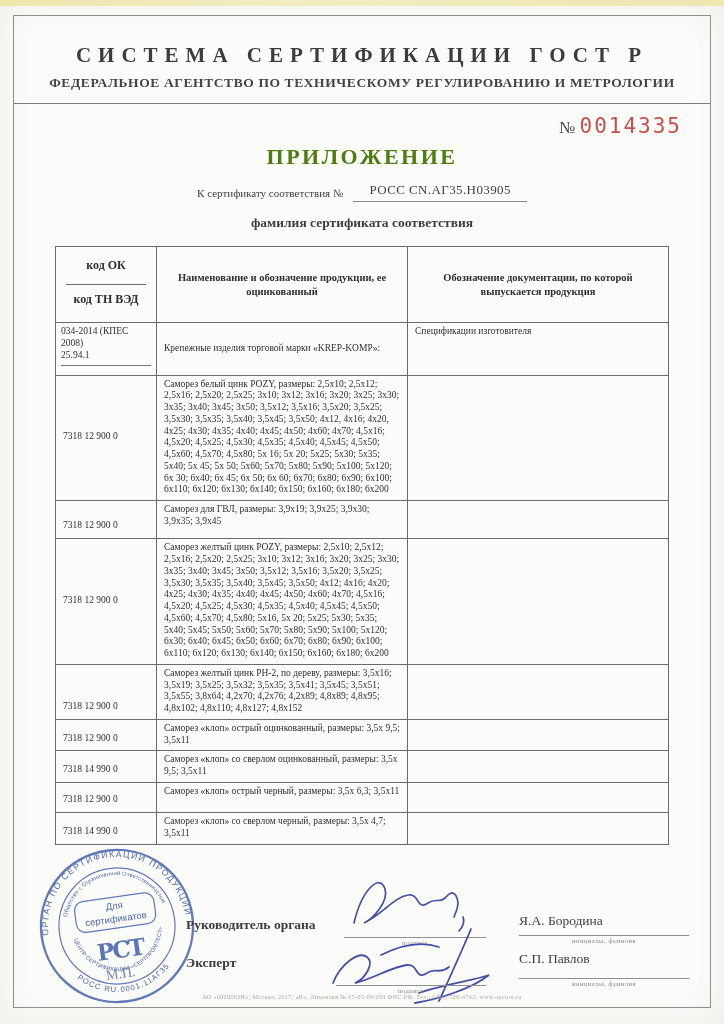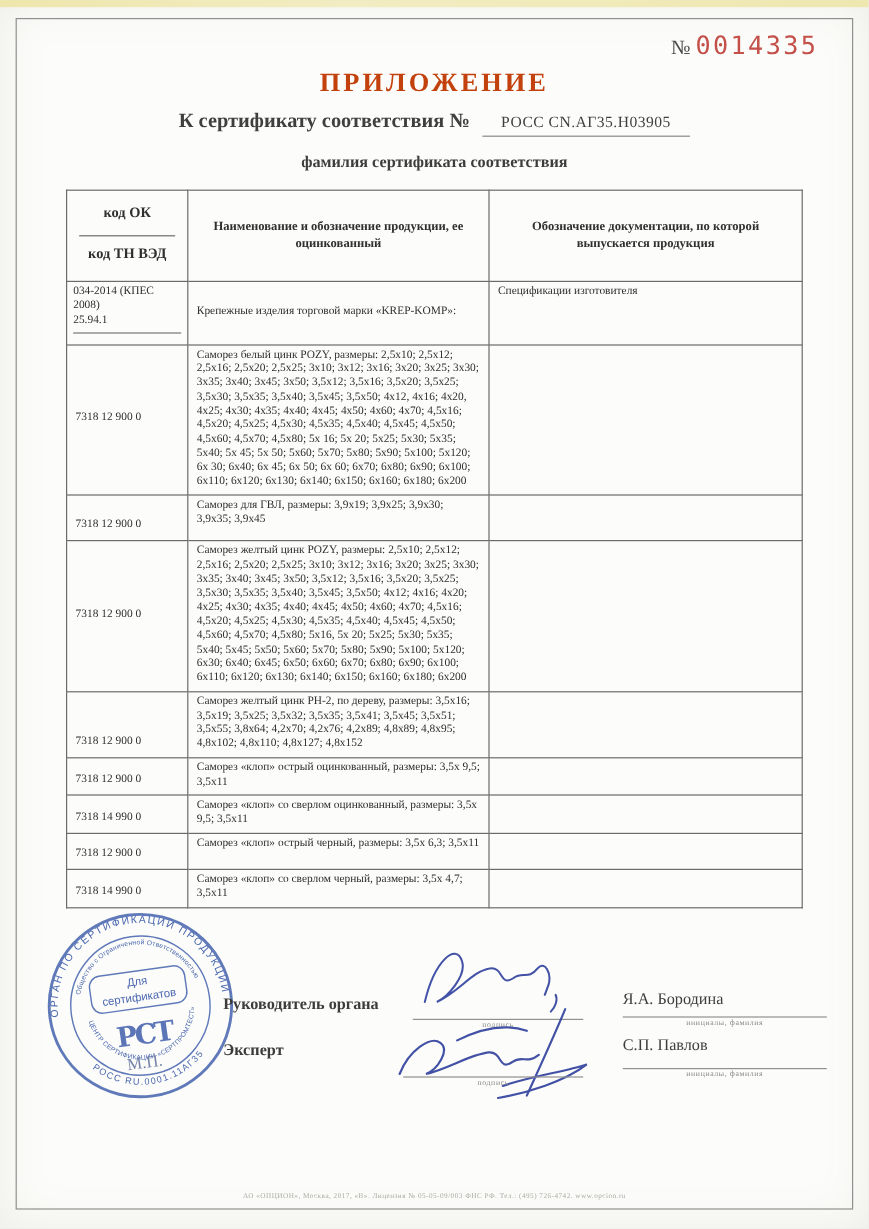--- a/index.html
+++ b/index.html
@@ -55,6 +55,10 @@
 
   <div class="frame">
 
+    <div class="hdr">
+      <div class="hdr-l1">СИСТЕМА СЕРТИФИКАЦИИ ГОСТ Р</div>
+      <div class="hdr-l2">ФЕДЕРАЛЬНОЕ АГЕНТСТВО ПО ТЕХНИЧЕСКОМУ РЕГУЛИРОВАНИЮ И МЕТРОЛОГИИ</div>
+    </div>
 
     <div class="numrow">
       <span class="num-label">№</span>

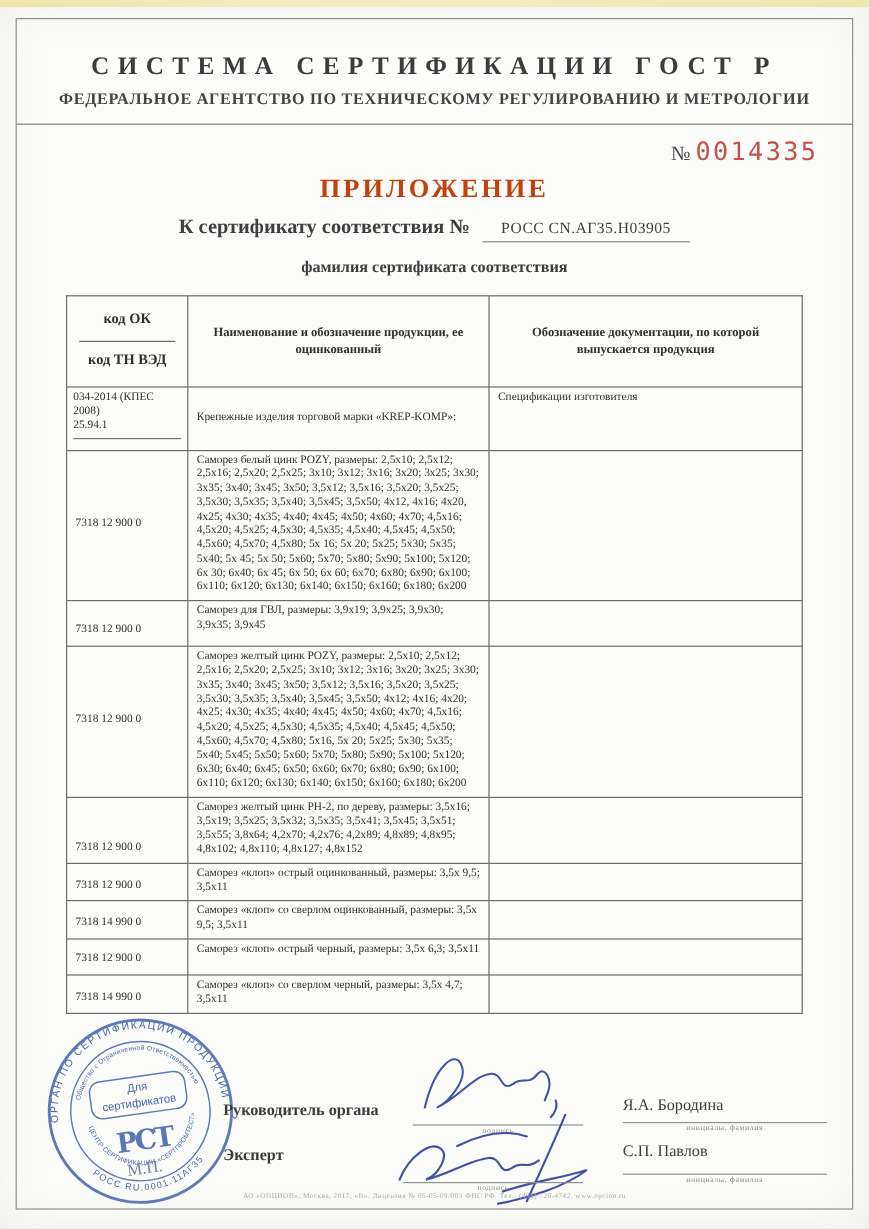--- a/index.html
+++ b/index.html
@@ -17,7 +17,7 @@
   .num-label{font-size:17px;color:#4a4a4a;}
   .num-value{font-family:"DejaVu Sans Mono",monospace;font-size:21px;letter-spacing:2px;color:#c4504a;}
   
-  .title{text-align:center;font-size:22px;font-weight:bold;letter-spacing:2.5px;color:#c2410c;margin-top:4px;}
+  .title{text-align:center;font-size:22px;font-weight:bold;letter-spacing:2.5px;color:#4d7c0f;margin-top:4px;}
   .certline{display:flex;justify-content:center;align-items:flex-end;margin-top:9px;color:#3f3f3f;}
   .certline .lbl{font-size:17px;font-weight:700;}
   .certline .no{font-size:13px;letter-spacing:.4px;border-bottom:1.2px solid #8a8a8a;padding:0 16px 3px;margin-left:10px;transform:translateY(3px);}

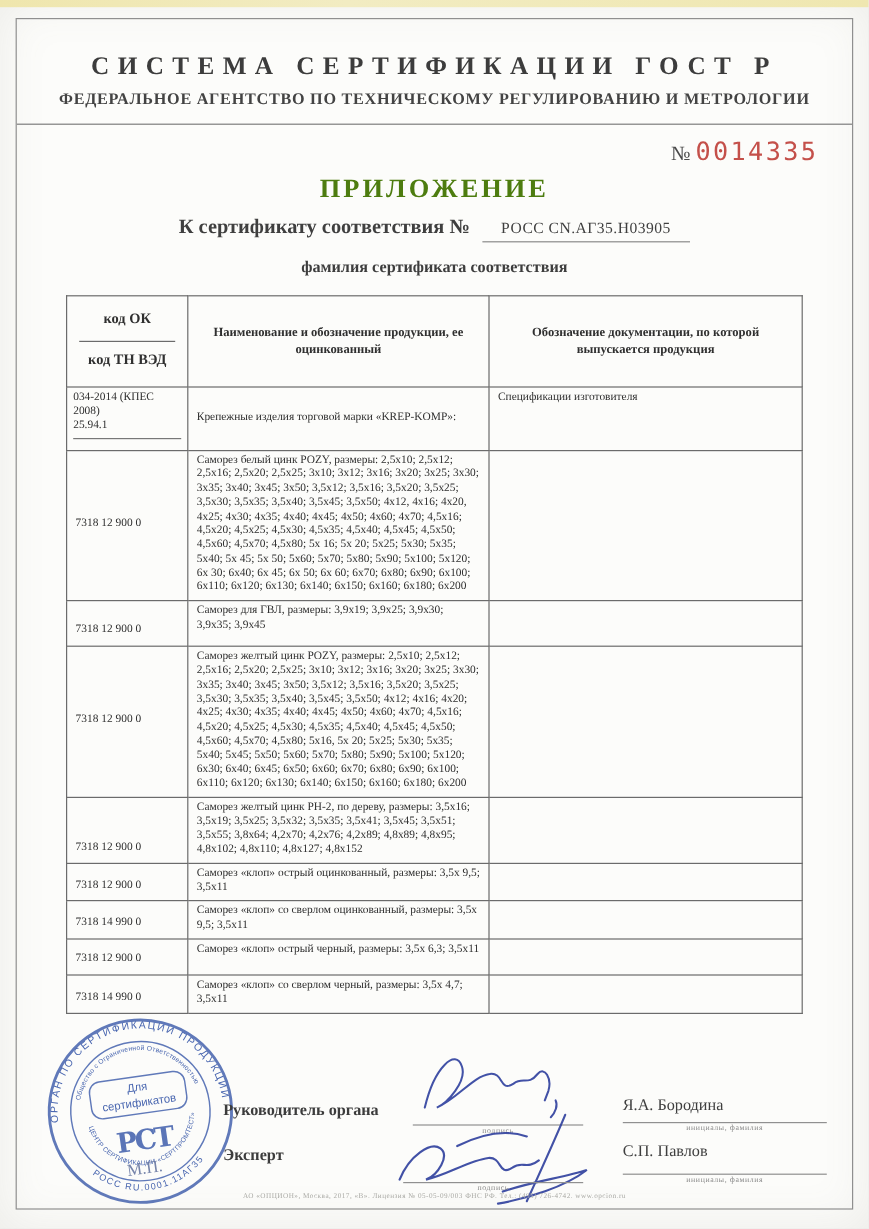--- a/index.html
+++ b/index.html
@@ -19,7 +19,7 @@
   
   .title{text-align:center;font-size:22px;font-weight:bold;letter-spacing:2.5px;color:#4d7c0f;margin-top:4px;}
   .certline{display:flex;justify-content:center;align-items:flex-end;margin-top:9px;color:#3f3f3f;}
-  .certline .lbl{font-size:17px;font-weight:700;}
+  .certline .lbl{font-size:11px;font-weight:400;}
   .certline .no{font-size:13px;letter-spacing:.4px;border-bottom:1.2px solid #8a8a8a;padding:0 16px 3px;margin-left:10px;transform:translateY(3px);}
   .desc{text-align:center;font-size:13.5px;font-weight:bold;color:#3d3d3d;margin-top:14px;line-height:1.5;}
   

